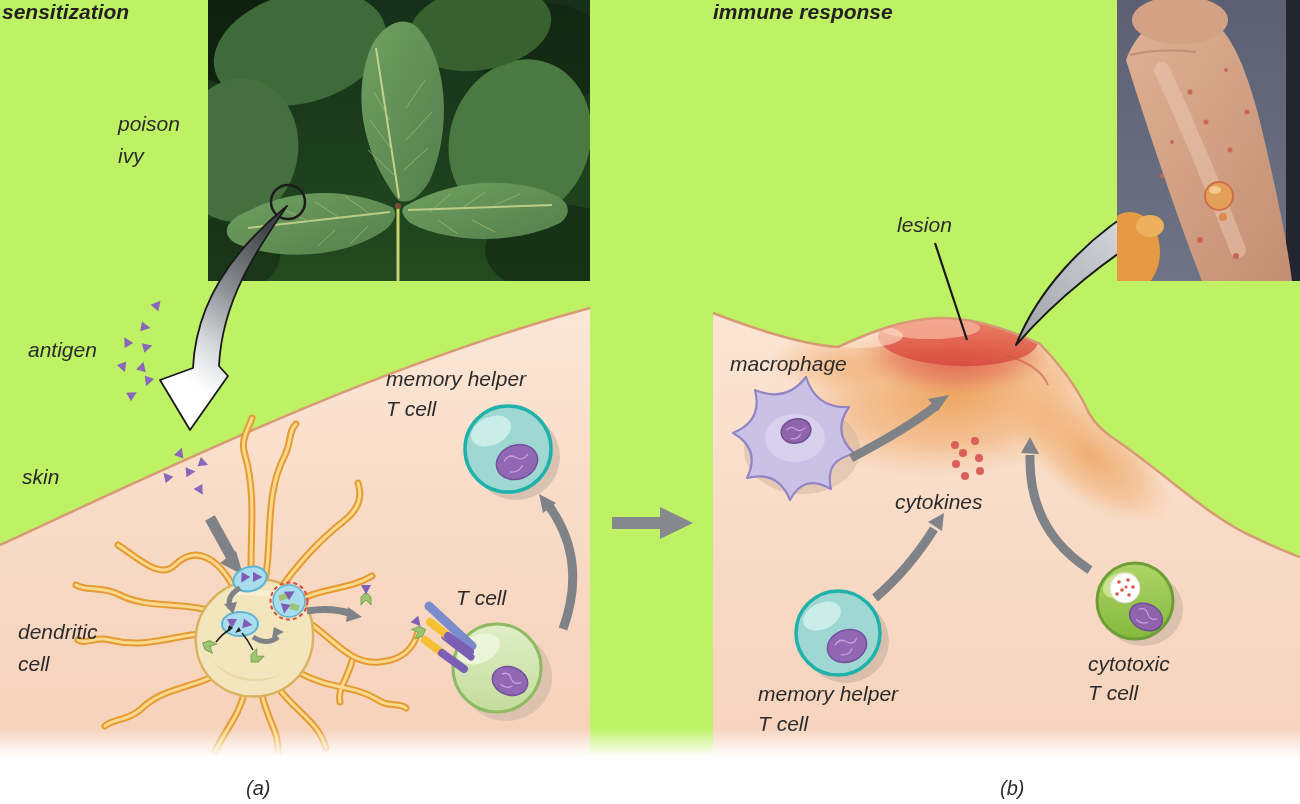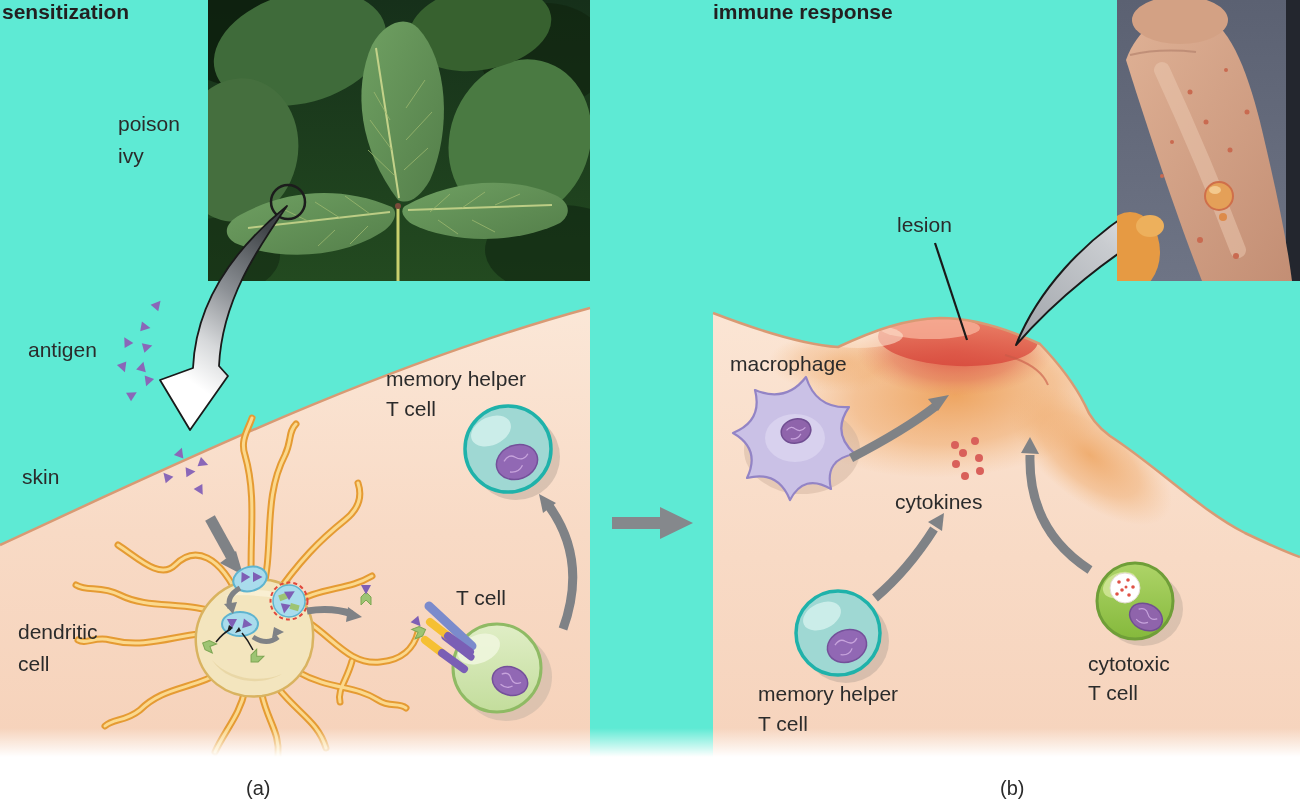--- a/index.html
+++ b/index.html
@@ -3,8 +3,8 @@
 <meta charset="utf-8">
 <style>
   html,body{margin:0;padding:0;background:#fff;}
-  .stage{position:relative;width:1300px;height:804px;background:#5eead4;overflow:hidden;
-         font-family:"Liberation Sans",sans-serif;}
+  .stage{position:relative;width:1300px;height:804px;background:#bef264;overflow:hidden;
+         font-family:"Liberation Sans",sans-serif;font-style:italic;}
   svg{display:block}
   text{font-family:"Liberation Sans",sans-serif;fill:#2b2b2b;}
   .title{font-size:21px;font-weight:bold;fill:#231f20;}

